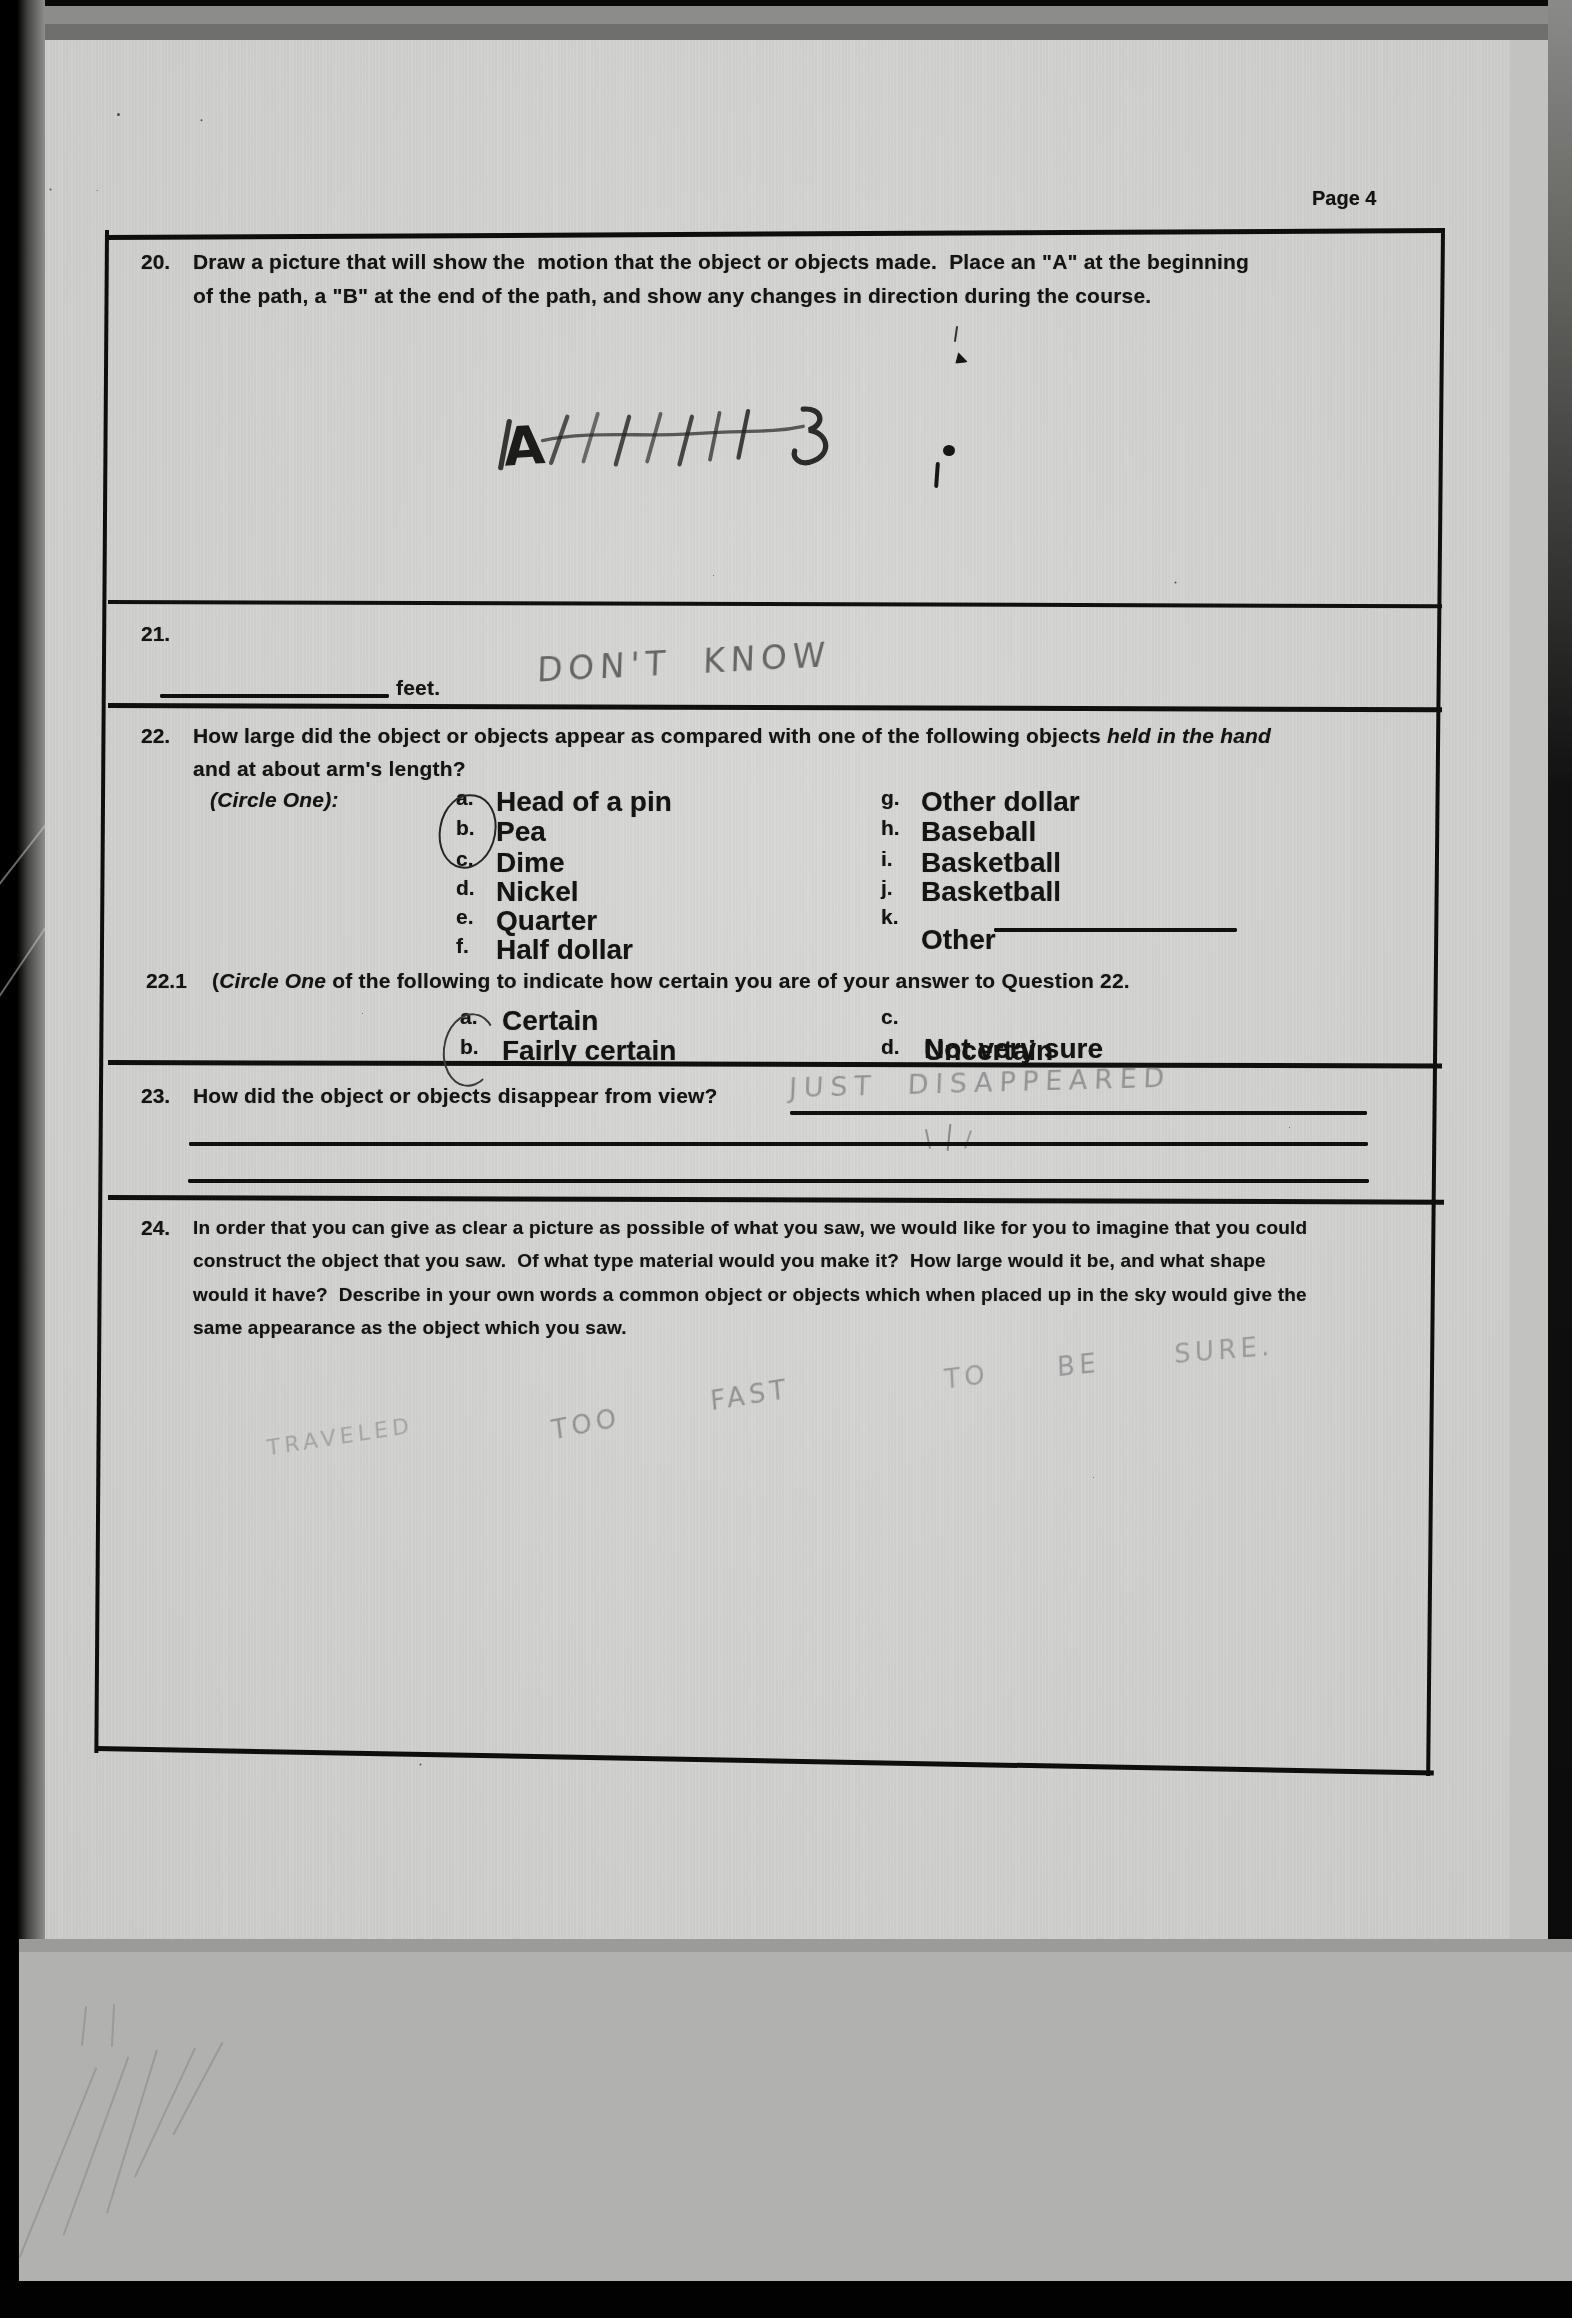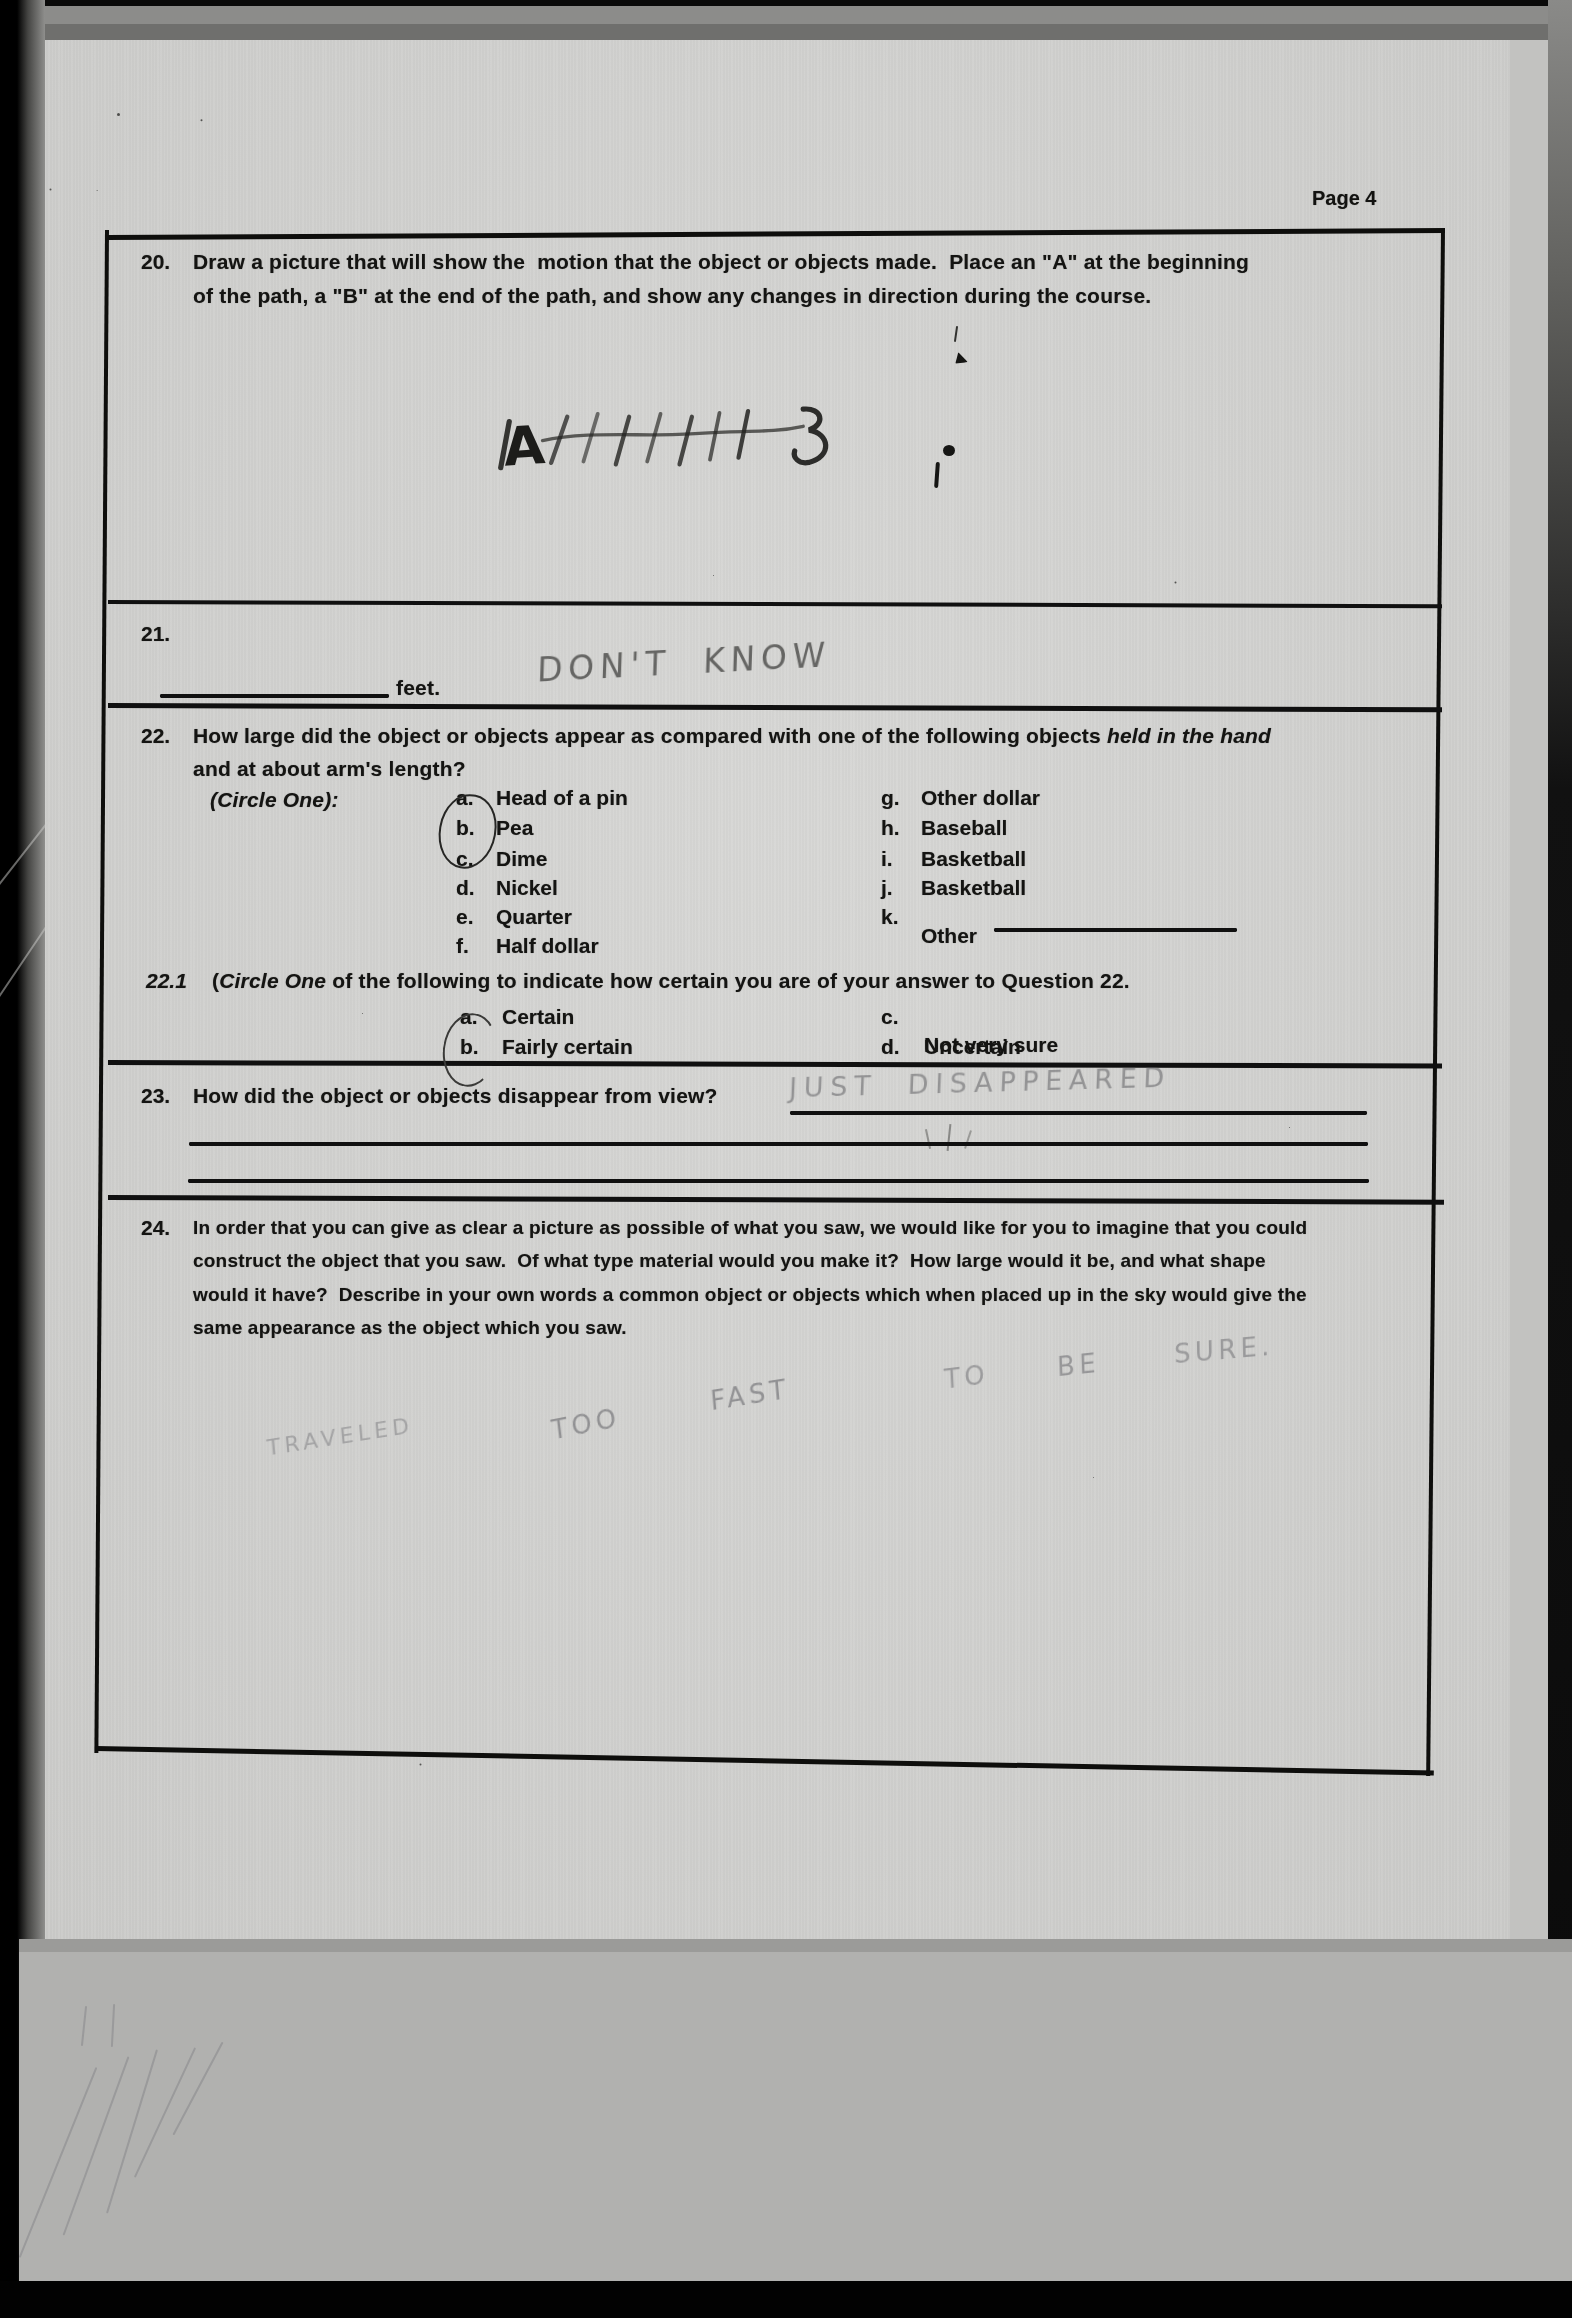--- a/index.html
+++ b/index.html
@@ -40,7 +40,7 @@
               text-shadow:0 0 1px rgba(20,20,18,.4);}
   .opt-letter{position:absolute;font-weight:bold;font-size:21px;color:#141412;white-space:pre;
               text-shadow:0 0 1px rgba(20,20,18,.4);}
-  .opt-label{position:absolute;font-weight:bold;font-size:21px;color:#141412;white-space:pre;
+  .opt-label{position:absolute;font-weight:bold;font-size:28px;color:#141412;white-space:pre;
              text-shadow:0 0 1px rgba(20,20,18,.4);}
   .rule{position:absolute;background:#101010;border-radius:1.4px;}
   

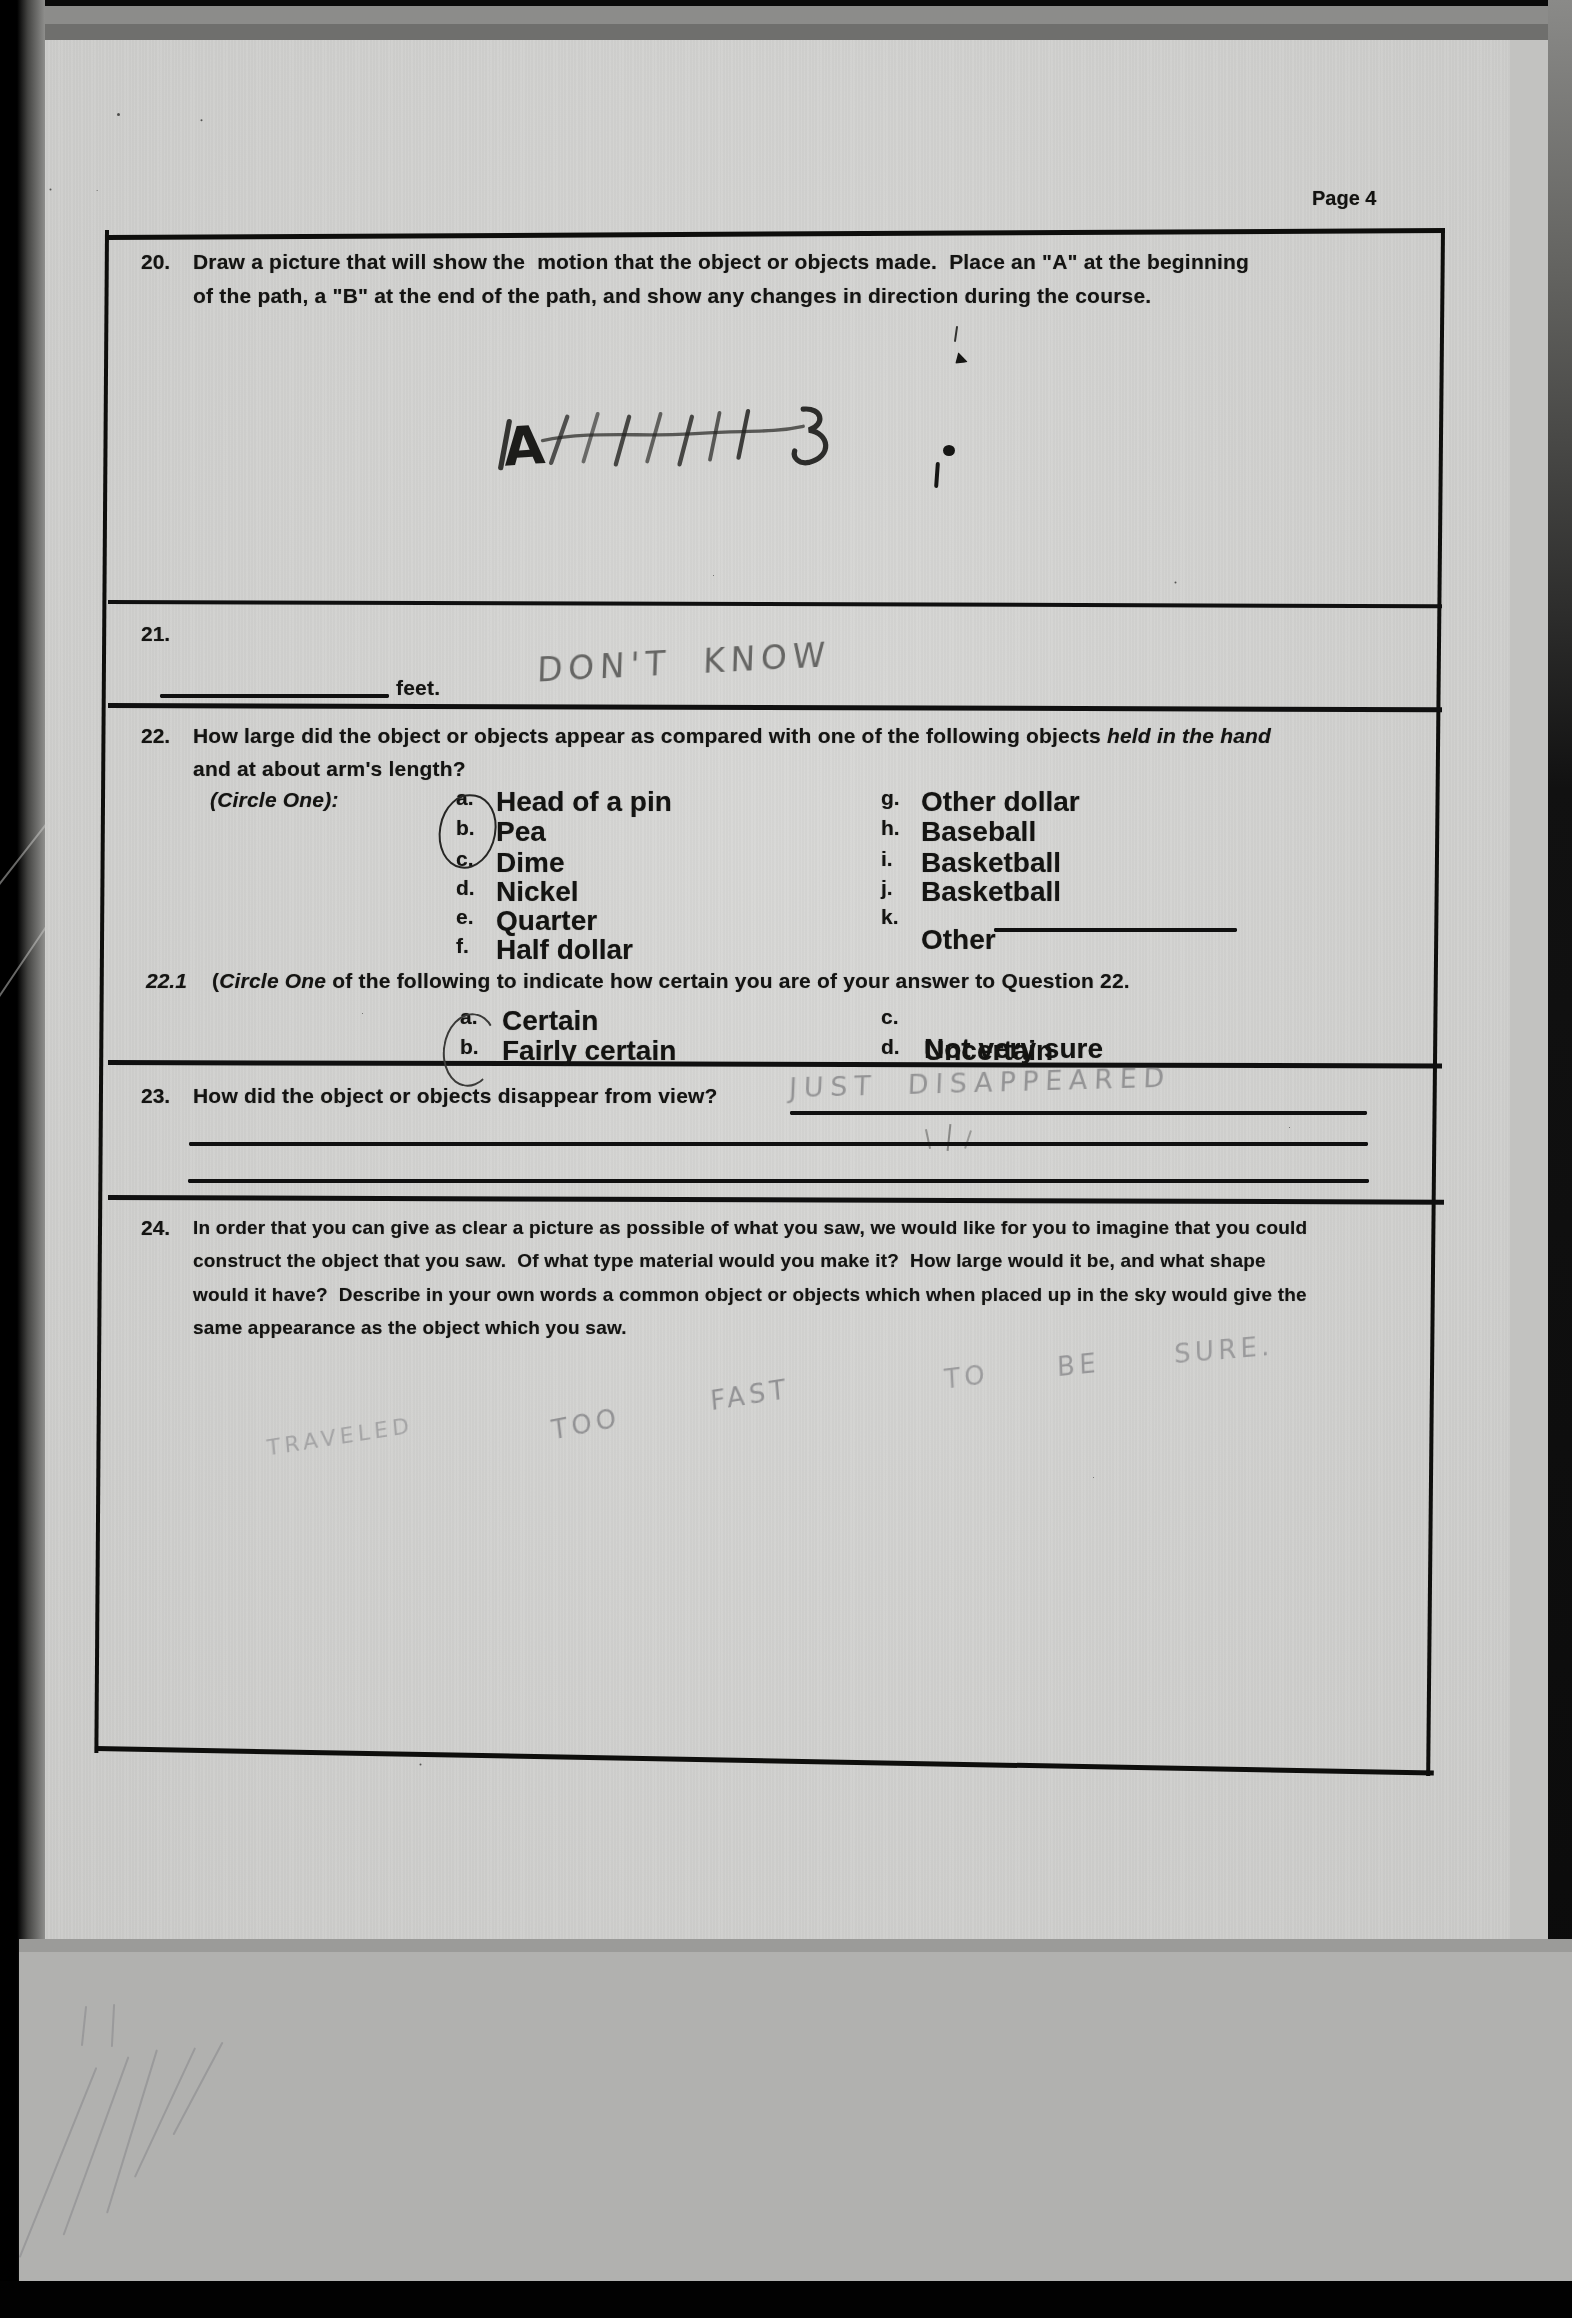--- a/index.html
+++ b/index.html
@@ -153,7 +153,7 @@
 
   <div class="circle-mark" style="left:439px;top:794px;width:53px;height:71px;transform:rotate(10deg);"></div>
 
-  <div class="q-num" style="left:146px;top:969px;font-style:italic;">22.1</div>
+  <div class="q-num" style="left:146px;top:969px;">22.1</div>
   <div class="q-text" style="left:212px;top:969px;"><span>(</span><span class="it">Circle One</span><span> of the following to indicate how certain you are of your answer to Question 22.</span></div>
 
   <div class="opt-letter" style="left:460px;top:1005px;">a.</div>

